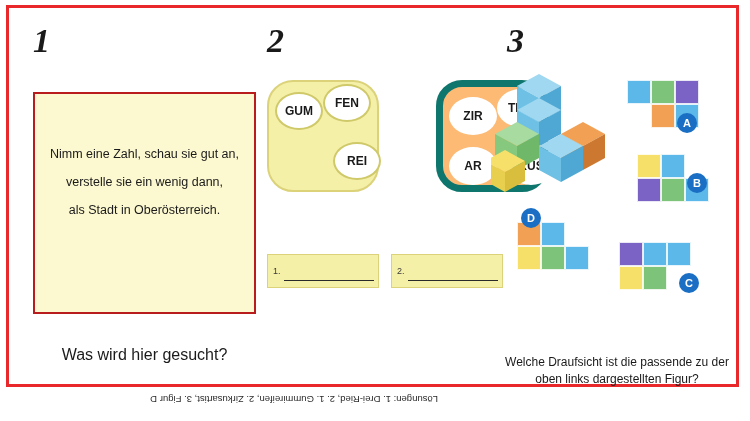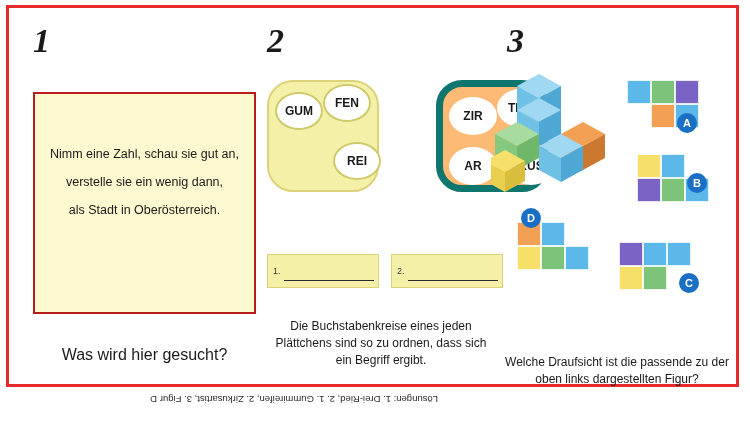--- a/index.html
+++ b/index.html
@@ -258,11 +258,6 @@
       <span class="rule"></span>
     </div>
 
-    <div class="cap2">
-      <div>Die Buchstabenkreise eines jeden</div>
-      <div>Plättchens sind so zu ordnen, dass sich</div>
-      <div>ein Begriff ergibt.</div>
-    </div>
 
     <div class="pnum" id="pnum3">3</div>
 

